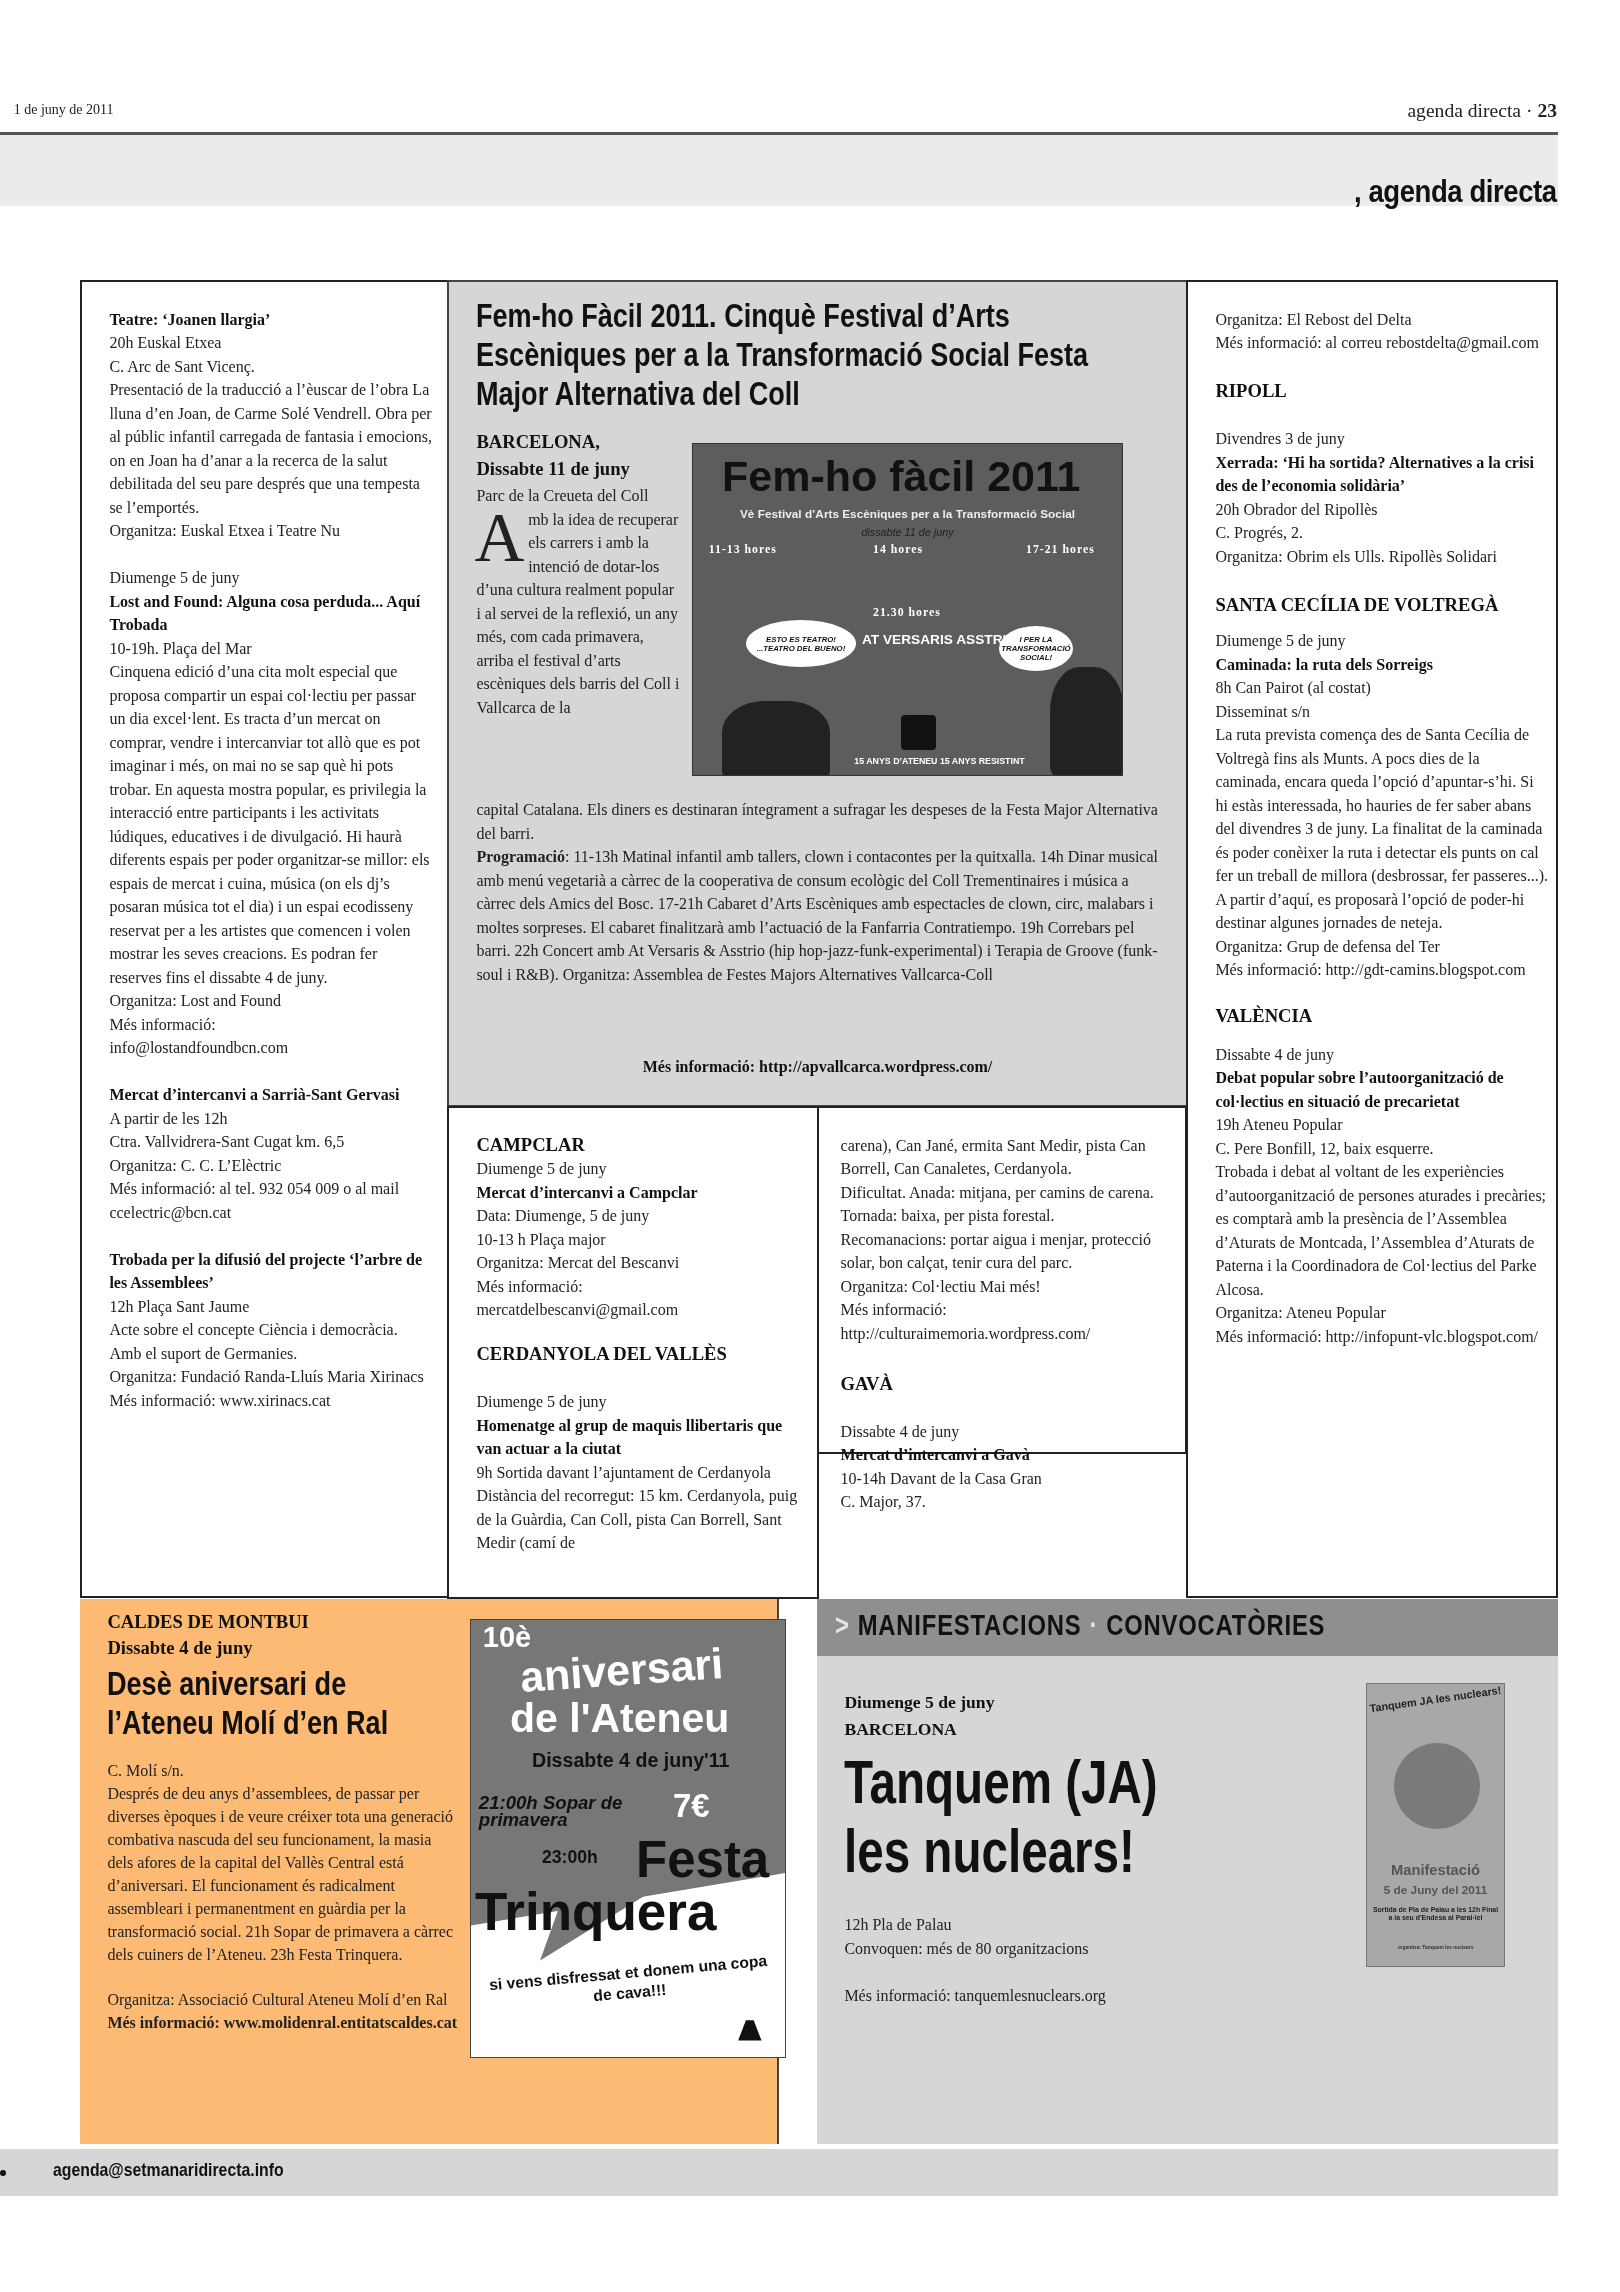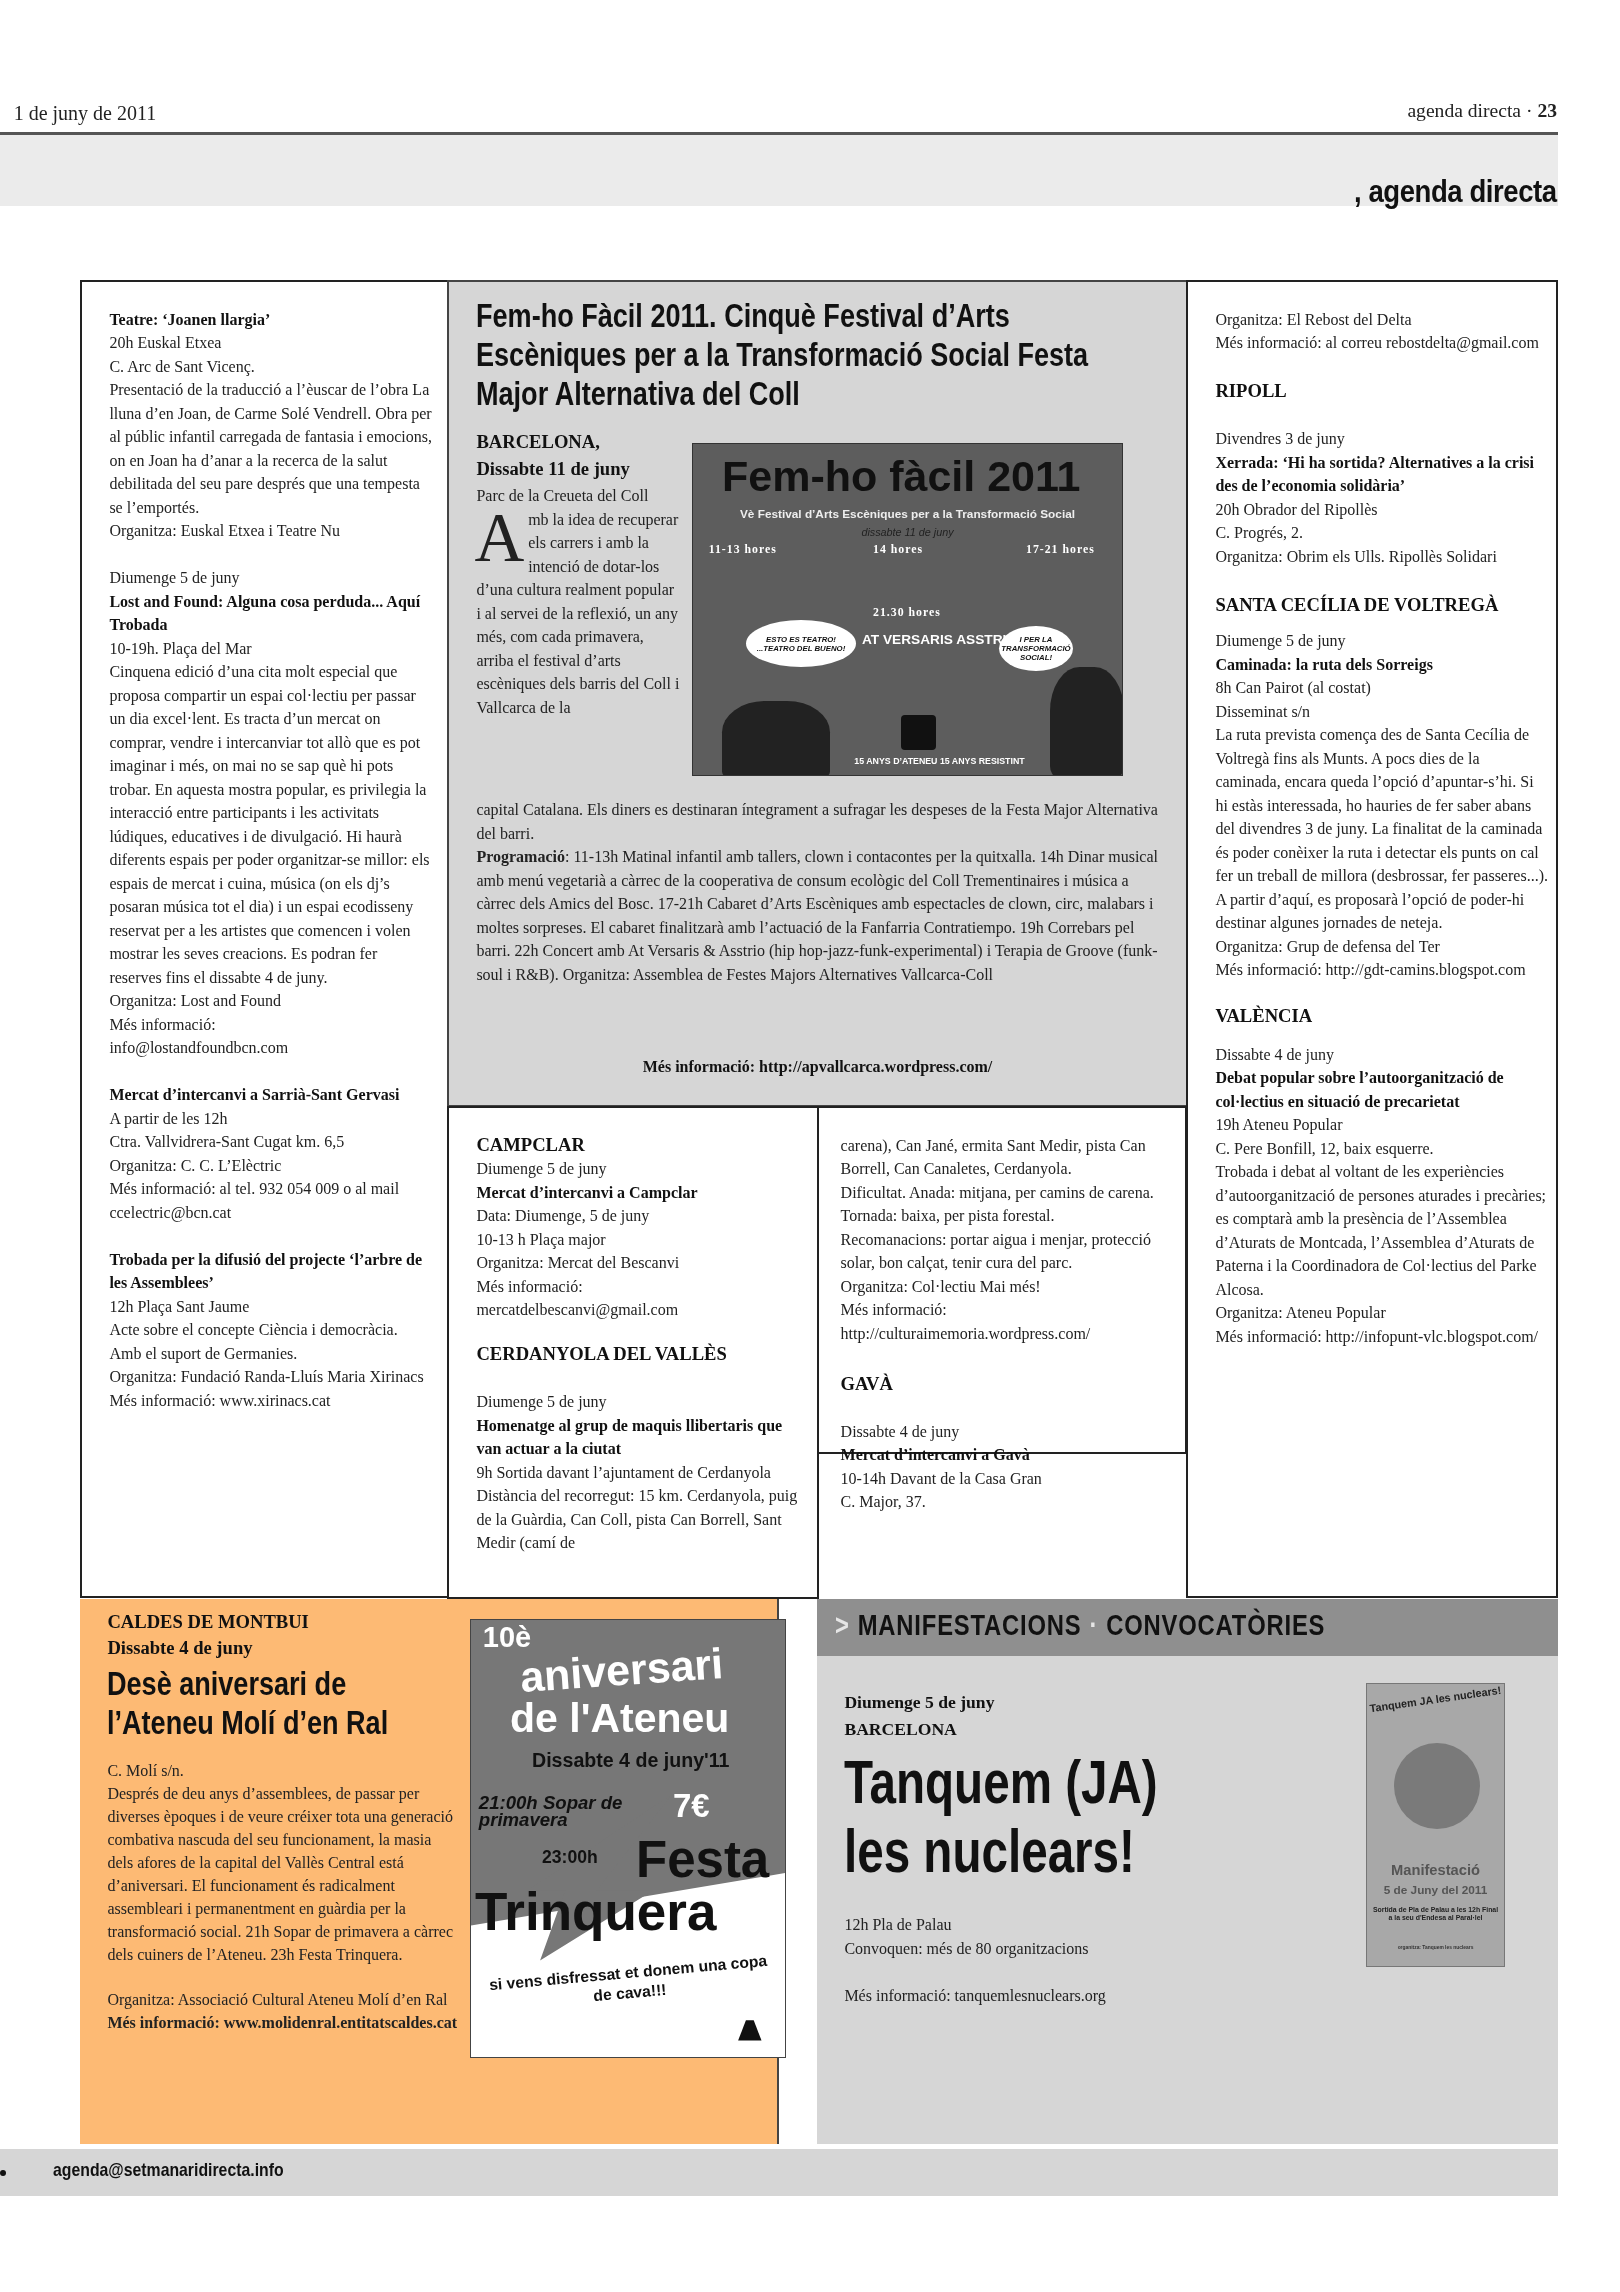--- a/index.html
+++ b/index.html
@@ -7,7 +7,7 @@
   body { position: relative; font-family: "DejaVu Serif", serif; color: #111; }
 
   
-  .page-date { position: absolute; left: 13.7px; top: 102px; font-size: 20px; font-family: "Liberation Serif", serif; color: #222; }
+  .page-date { position: absolute; left: 13.7px; top: 102px; font-size: 14px; font-family: "Liberation Serif", serif; color: #222; }
   .page-folio { position: absolute; right: 63px; top: 100px; font-size: 19.6px; font-family: "Liberation Serif", serif; color: #222; }
   .page-folio b { font-weight: bold; }
   .header-rule { position: absolute; left: 0; top: 132px; width: 1558px; height: 2.9px; background: #555; }

